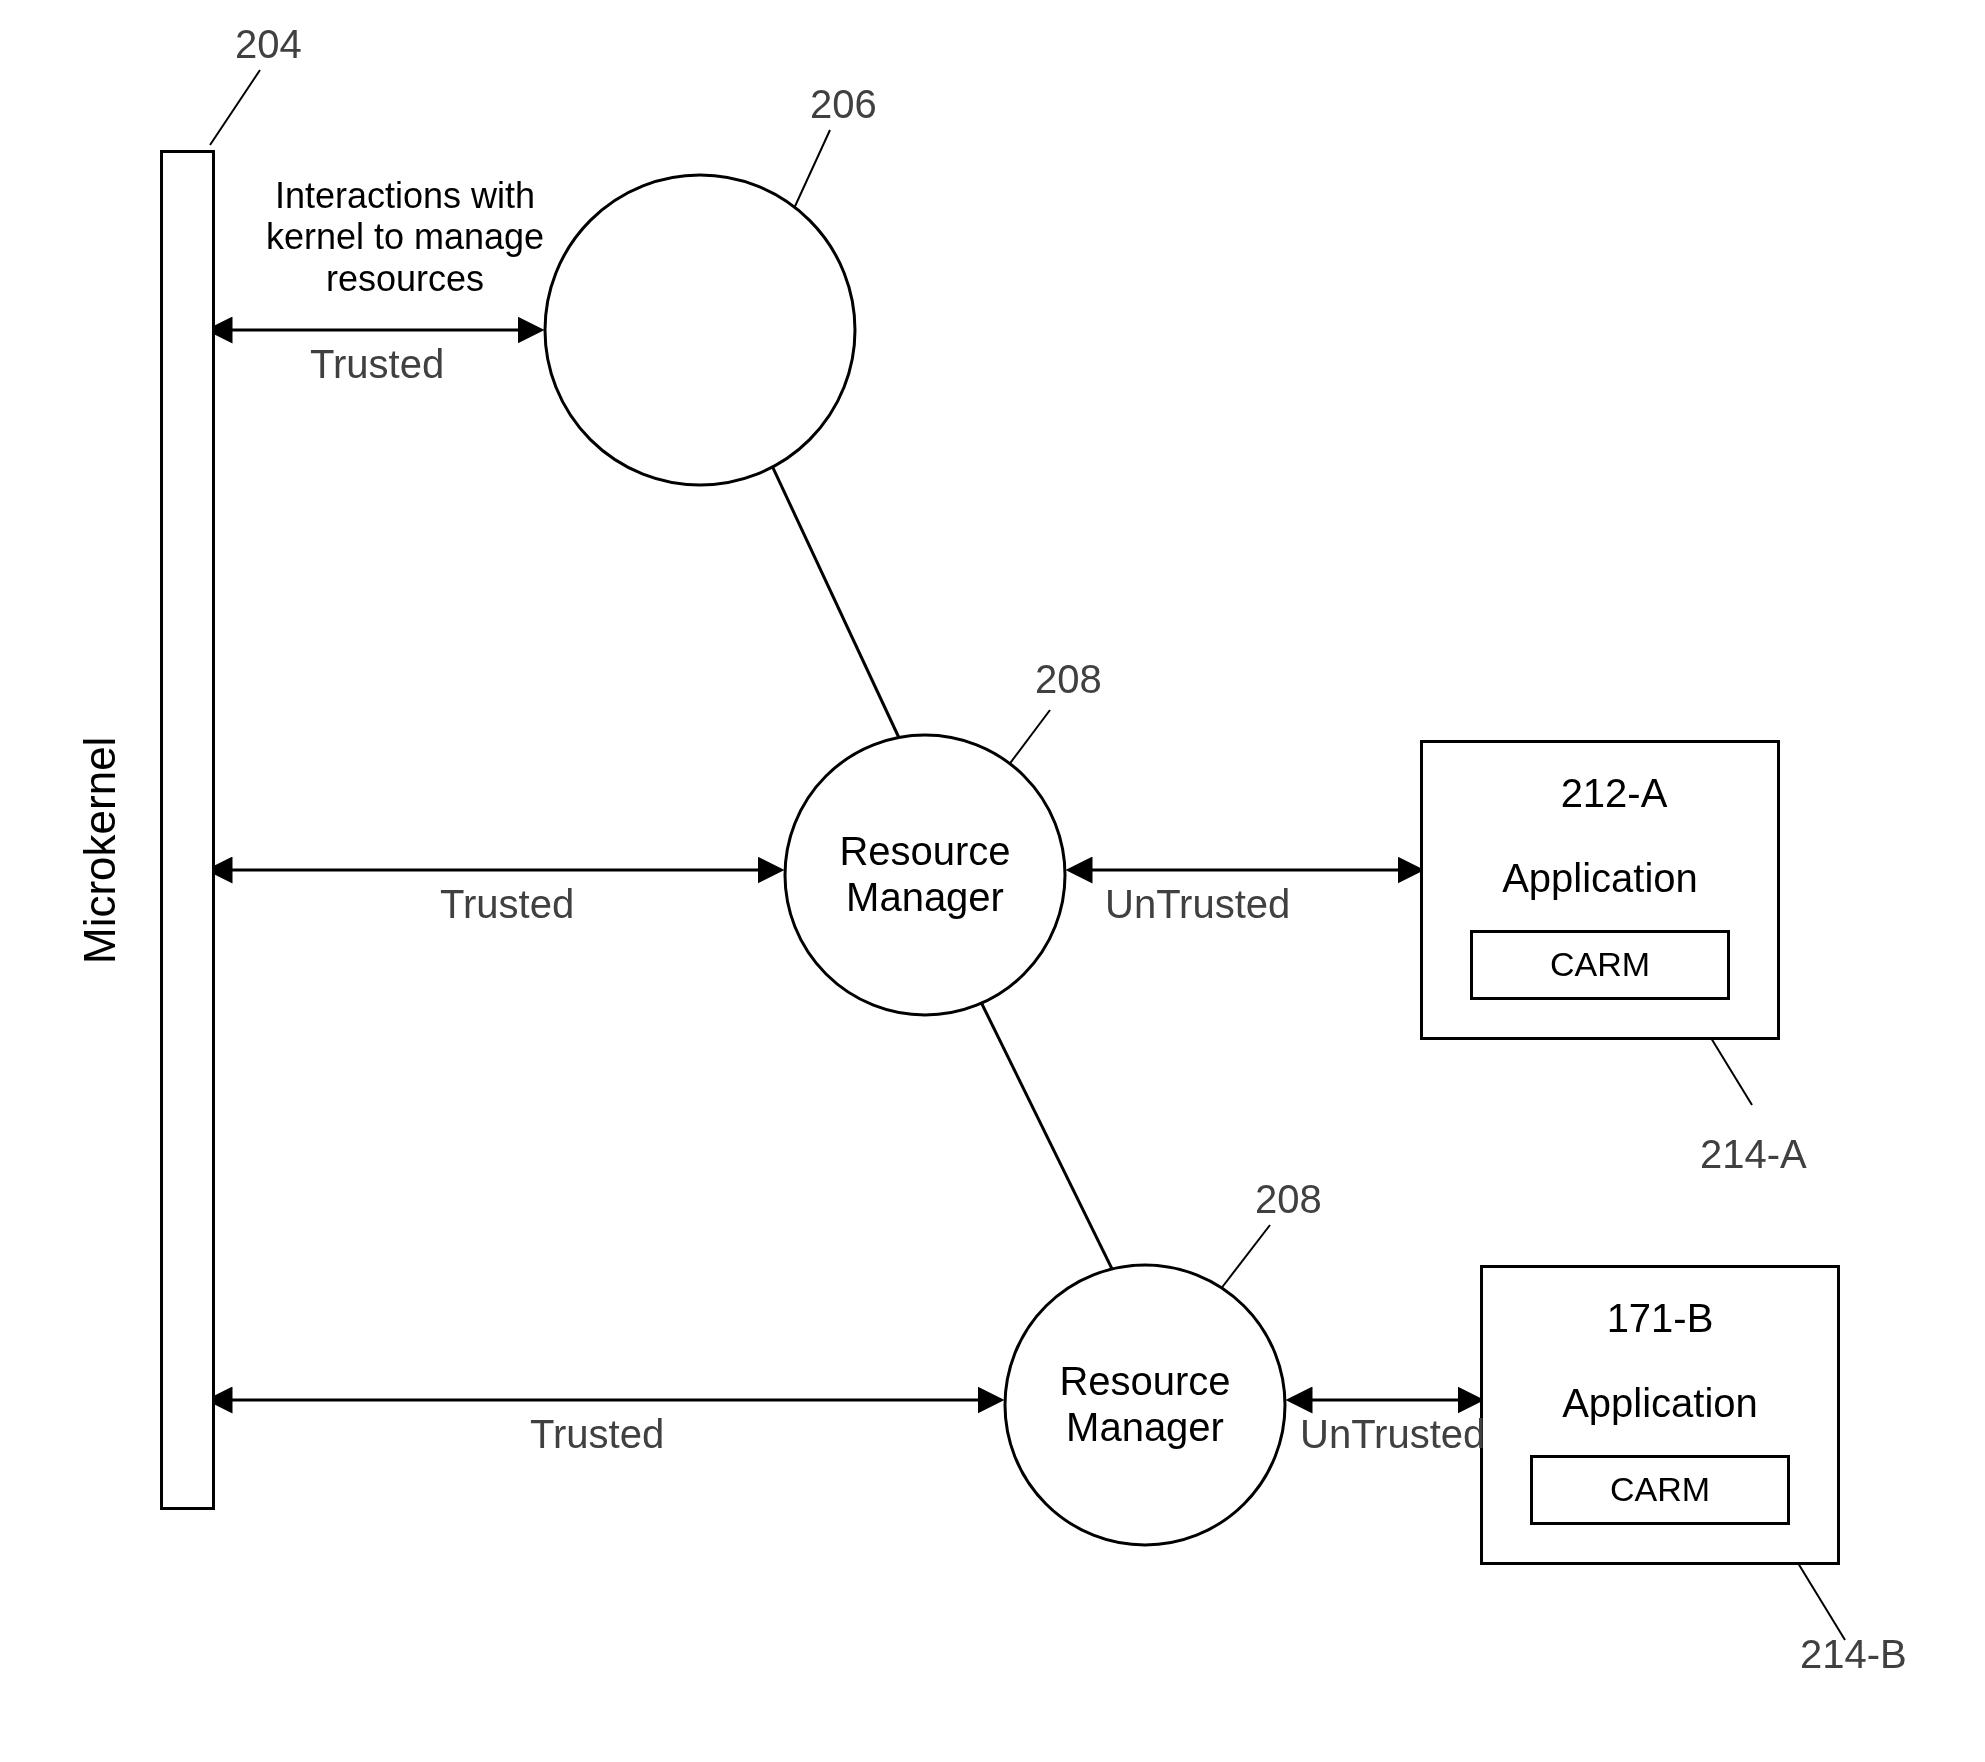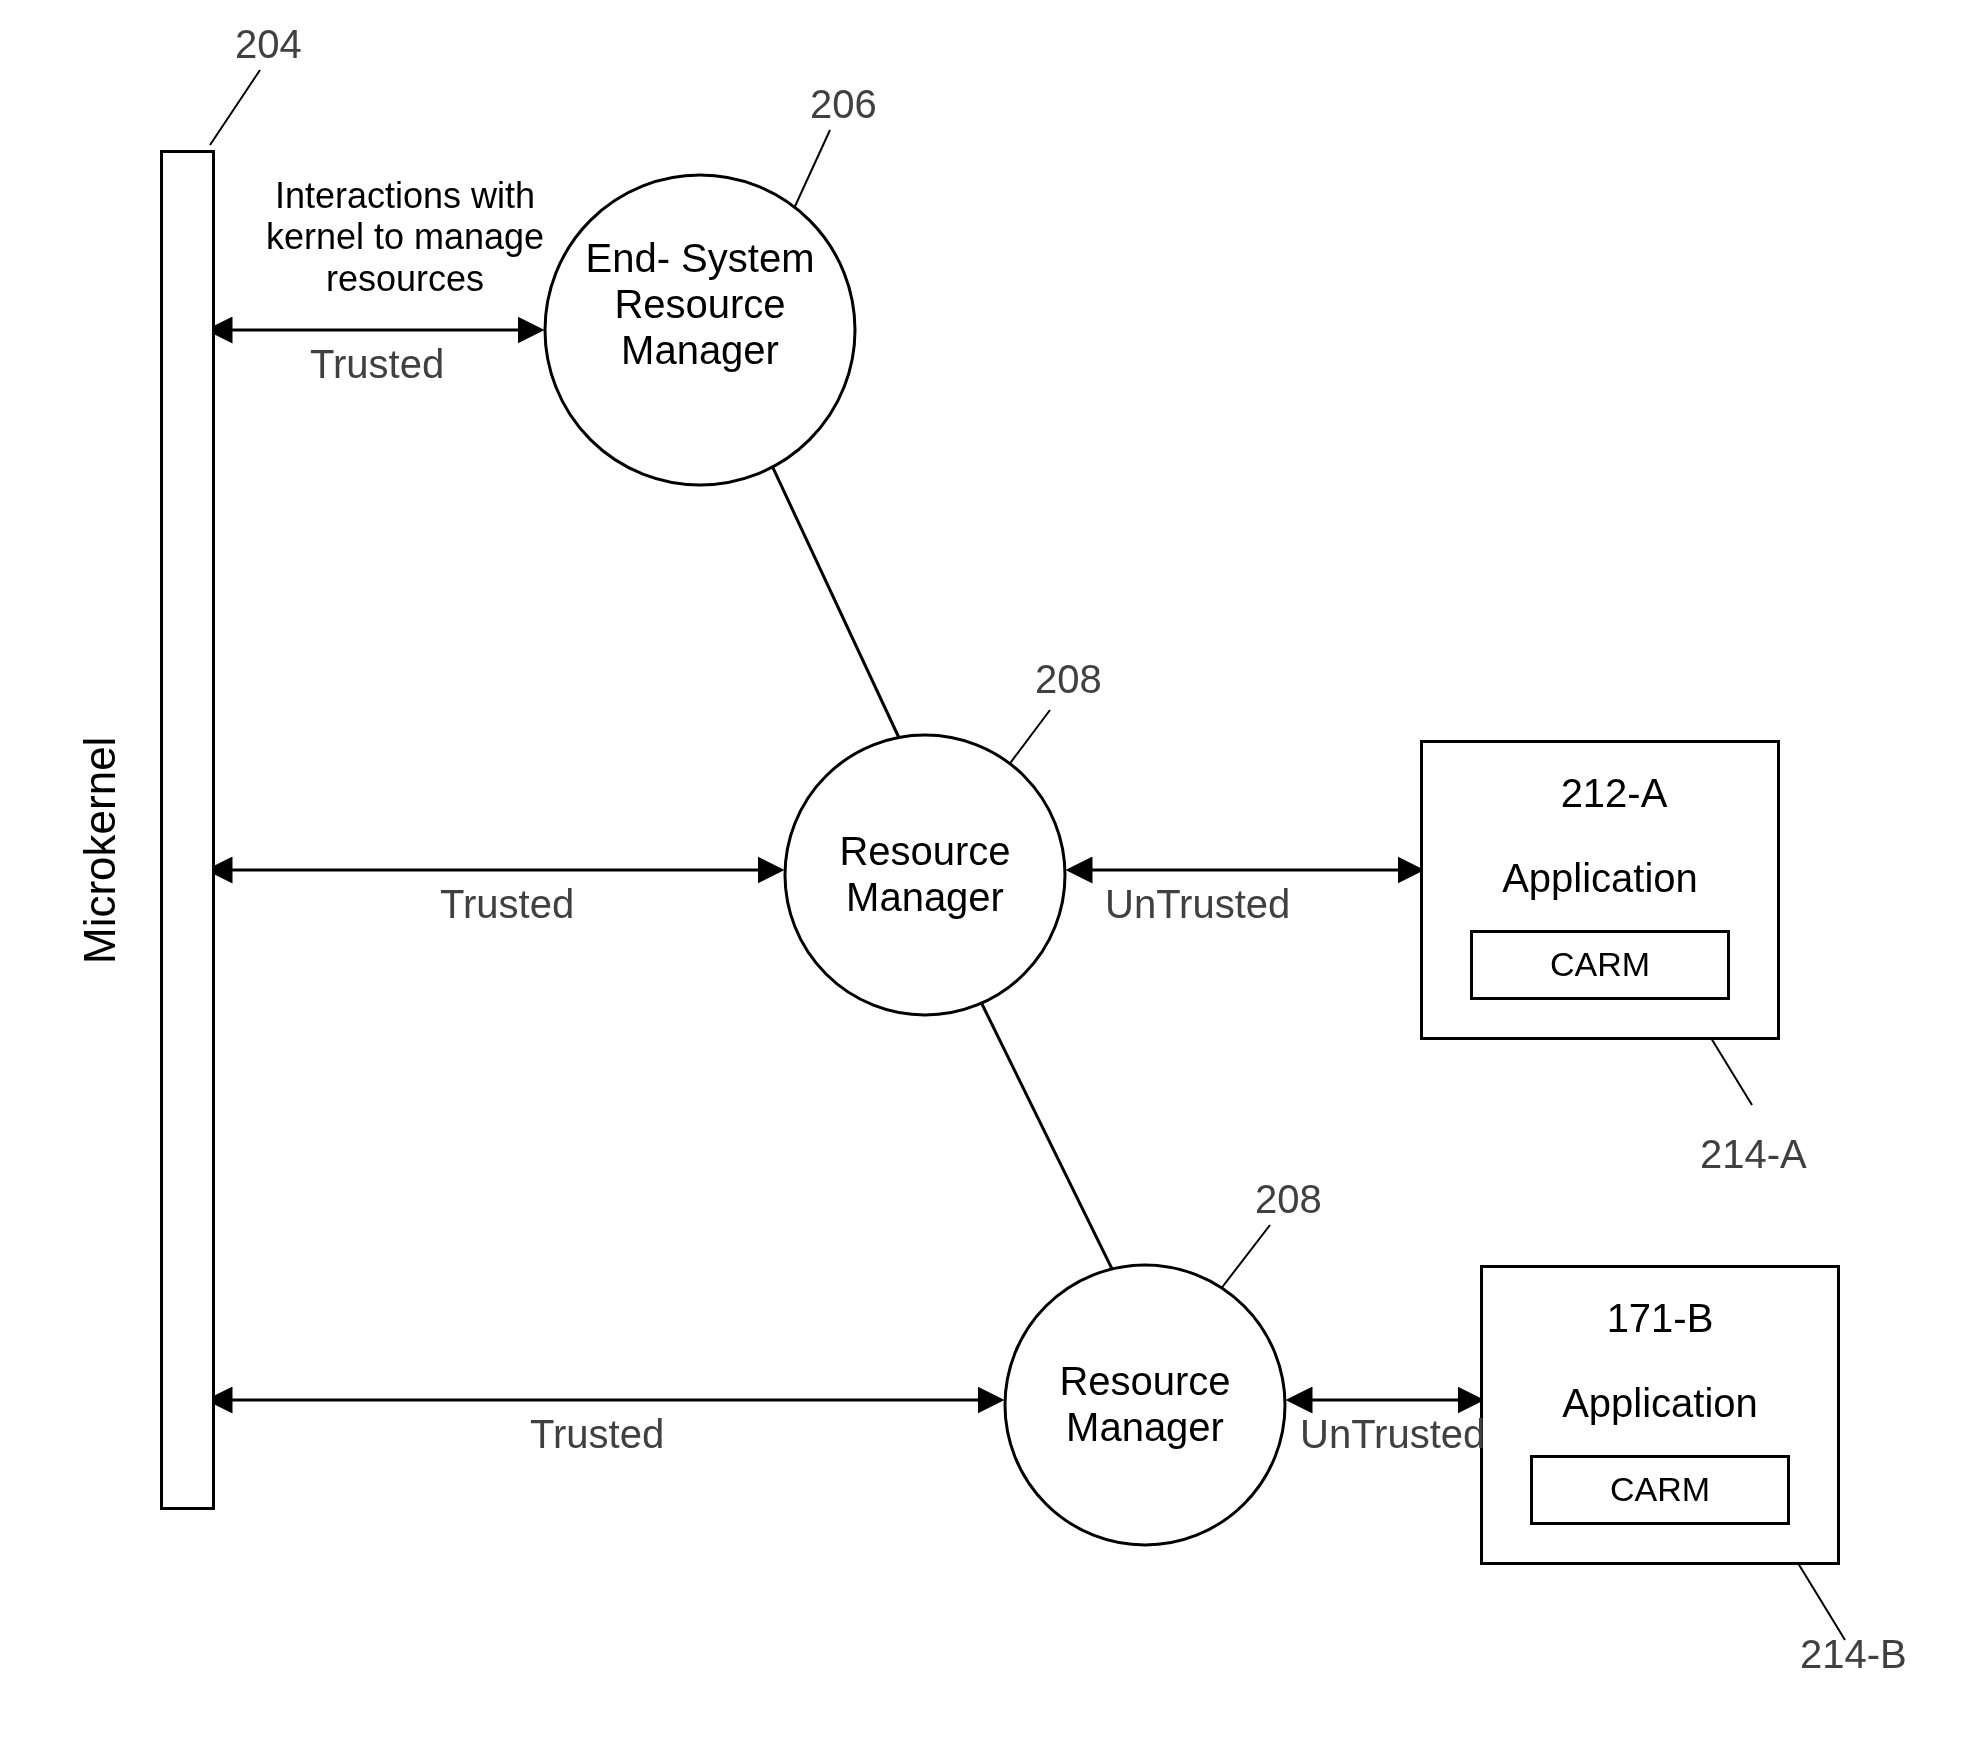--- a/index.html
+++ b/index.html
@@ -90,10 +90,6 @@
   <svg class="overlay" style="left:540px; top:170px;" width="320" height="320">
     <circle cx="160" cy="160" r="155" fill="#fff" stroke="#000" stroke-width="3"></circle>
   </svg>
-  <div class="clabel" style="left:560px; top:235px; width:280px;">End-
-System
-Resource
-Manager</div>
 
   <svg class="overlay" style="left:780px; top:730px;" width="290" height="290">
     <circle cx="145" cy="145" r="140" fill="#fff" stroke="#000" stroke-width="3"></circle>

